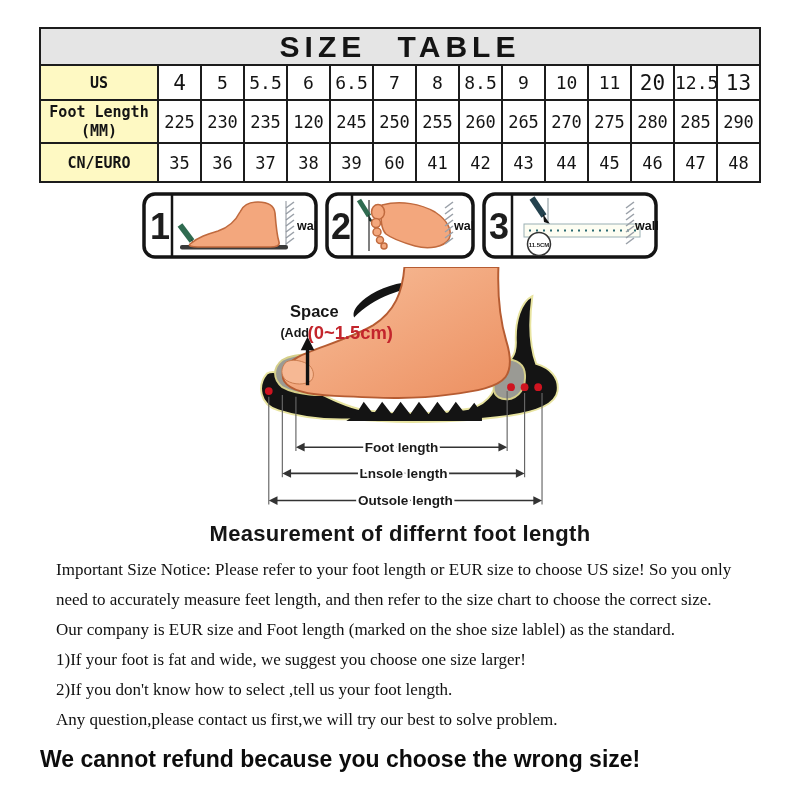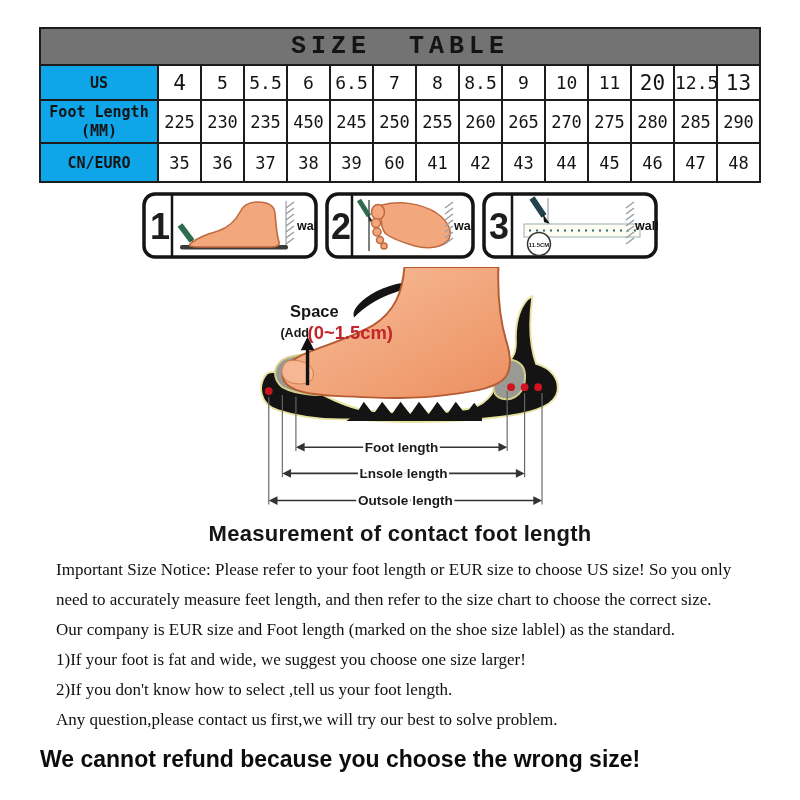--- a/index.html
+++ b/index.html
@@ -13,8 +13,8 @@
         border:3px solid #161616;font-family:"DejaVu Sans Mono",monospace;}
   table.size-table td,table.size-table th{border:2px solid #1c1c1c;text-align:center;
         padding:0;color:#141414;}
-  td.title{height:35px;background:#737373;color:#c02a3a;font-family:Liberation Mono, monospace;
-        font-size:25px;font-weight:600;letter-spacing:5px;word-spacing:18px;}
+  td.title{height:35px;background:#e5e5e5;color:#c02a3a;font-family:Liberation Sans, sans-serif;
+        font-size:30px;font-weight:600;letter-spacing:5px;word-spacing:18px;}
   th.rowhead{background:#0ea5e9;color:#b0380c;font-size:15px;font-weight:bold;margin-left:18px;}
   tr.r-us td{height:33px;font-size:18px;}
   tr.r-fl td{height:41px;font-size:17px;}

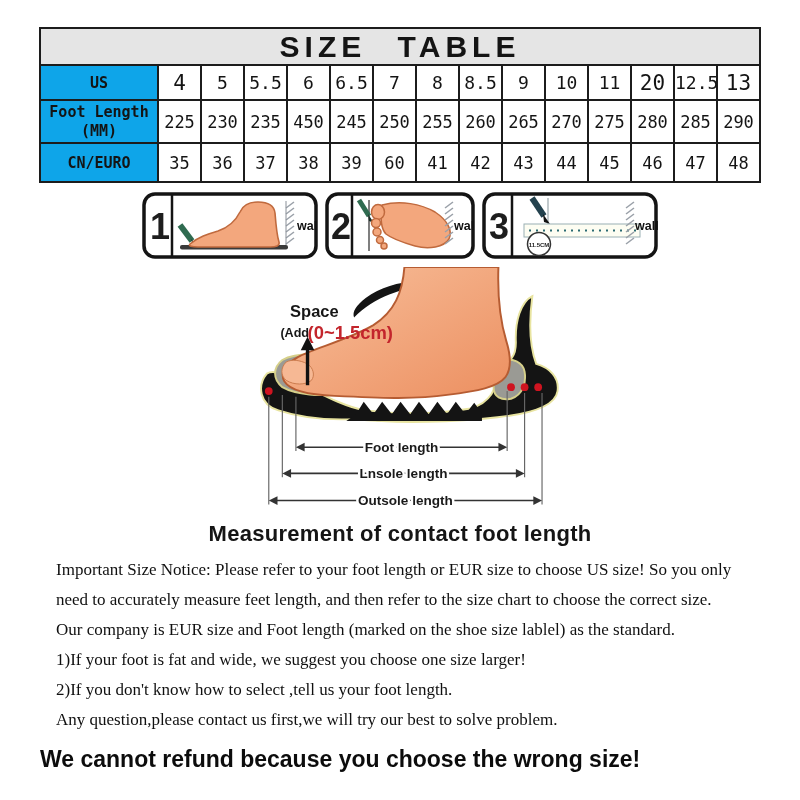--- a/index.html
+++ b/index.html
@@ -15,7 +15,7 @@
         padding:0;color:#141414;}
   td.title{height:35px;background:#e5e5e5;color:#c02a3a;font-family:Liberation Sans, sans-serif;
         font-size:30px;font-weight:600;letter-spacing:5px;word-spacing:18px;}
-  th.rowhead{background:#0ea5e9;color:#b0380c;font-size:15px;font-weight:bold;margin-left:18px;}
+  th.rowhead{background:#fef9c3;color:#b0380c;font-size:15px;font-weight:bold;margin-left:18px;}
   tr.r-us td{height:33px;font-size:18px;}
   tr.r-fl td{height:41px;font-size:17px;}
   tr.r-cn td{height:37px;font-size:17px;}

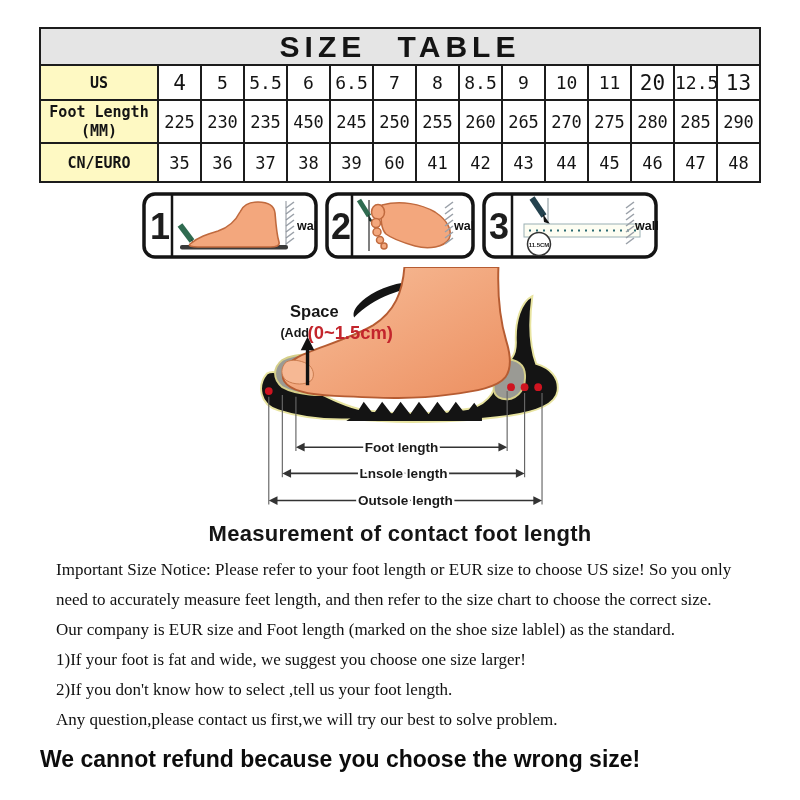--- a/index.html
+++ b/index.html
@@ -80,7 +80,7 @@
         <td>225</td>
         <td>230</td>
         <td>235</td>
-        <td>450</td>
+        <td>120</td>
         <td>245</td>
         <td>250</td>
         <td>255</td>

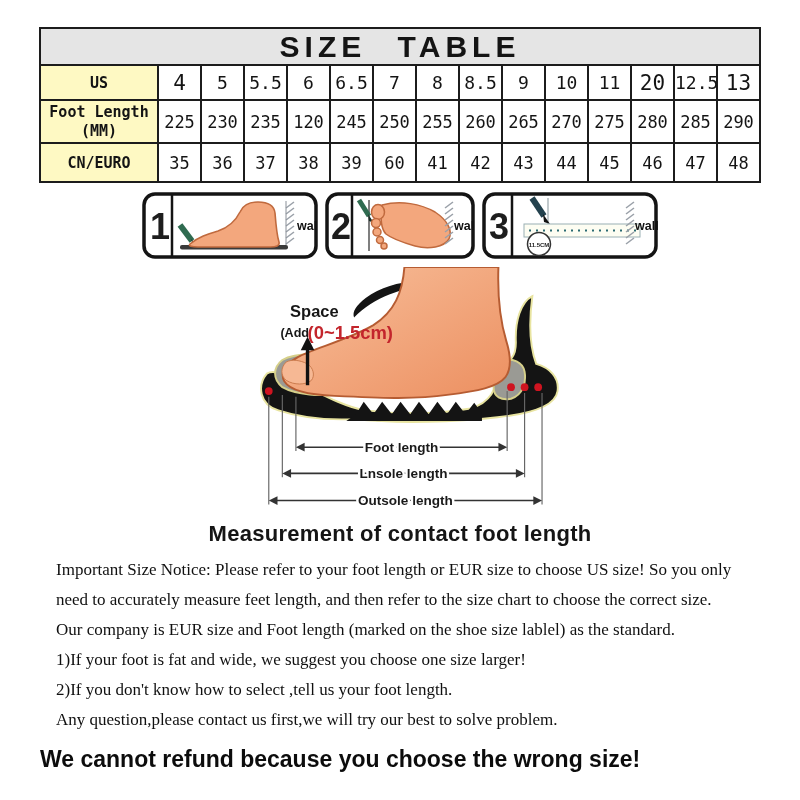--- a/index.html
+++ b/index.html
@@ -273,7 +273,7 @@
     </svg>
   </div>
 
-  <h2 class="measure-heading">Measurement of contact foot length</h2>
+  <h2 class="measure-heading">Measurement of differnt foot length</h2>
 
   <div class="notice">
     <p>Important Size Notice: Please refer to your foot length or EUR size to choose US size! So you only</p>

